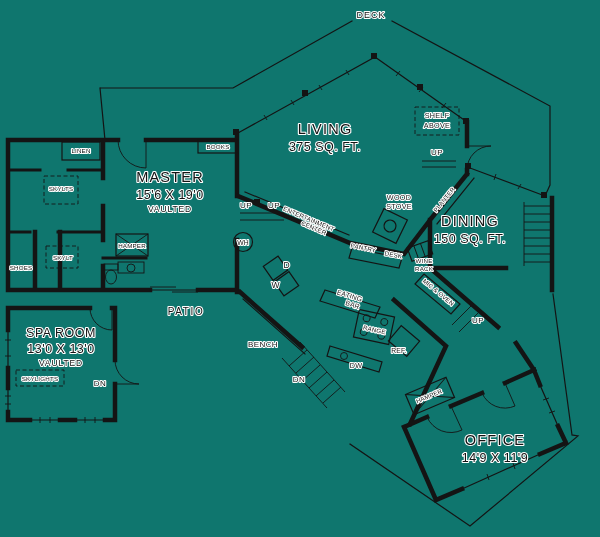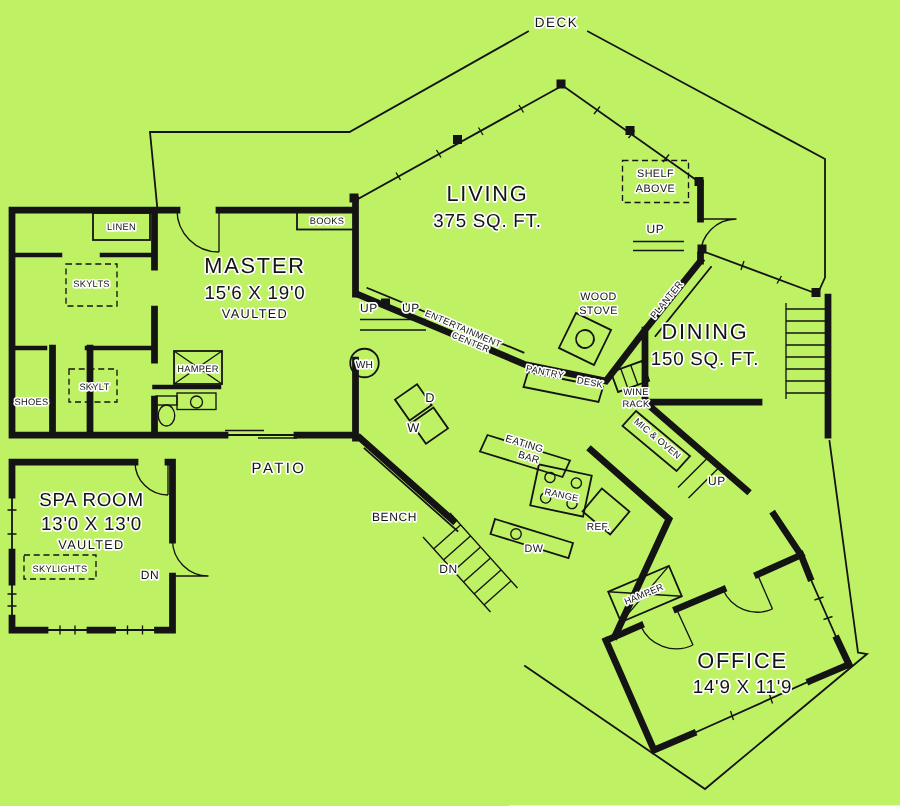--- a/index.html
+++ b/index.html
@@ -3,7 +3,7 @@
 <meta charset="utf-8">
 <style>
   html,body{margin:0;padding:0;background:#fff;}
-  .stage{position:relative;width:600px;height:537px;background:#bef264;overflow:hidden;
+  .stage{position:relative;width:600px;height:537px;background:#0f766e;overflow:hidden;
          font-family:"Liberation Sans","DejaVu Sans",sans-serif;}
   svg{position:absolute;left:0;top:0;}
   

